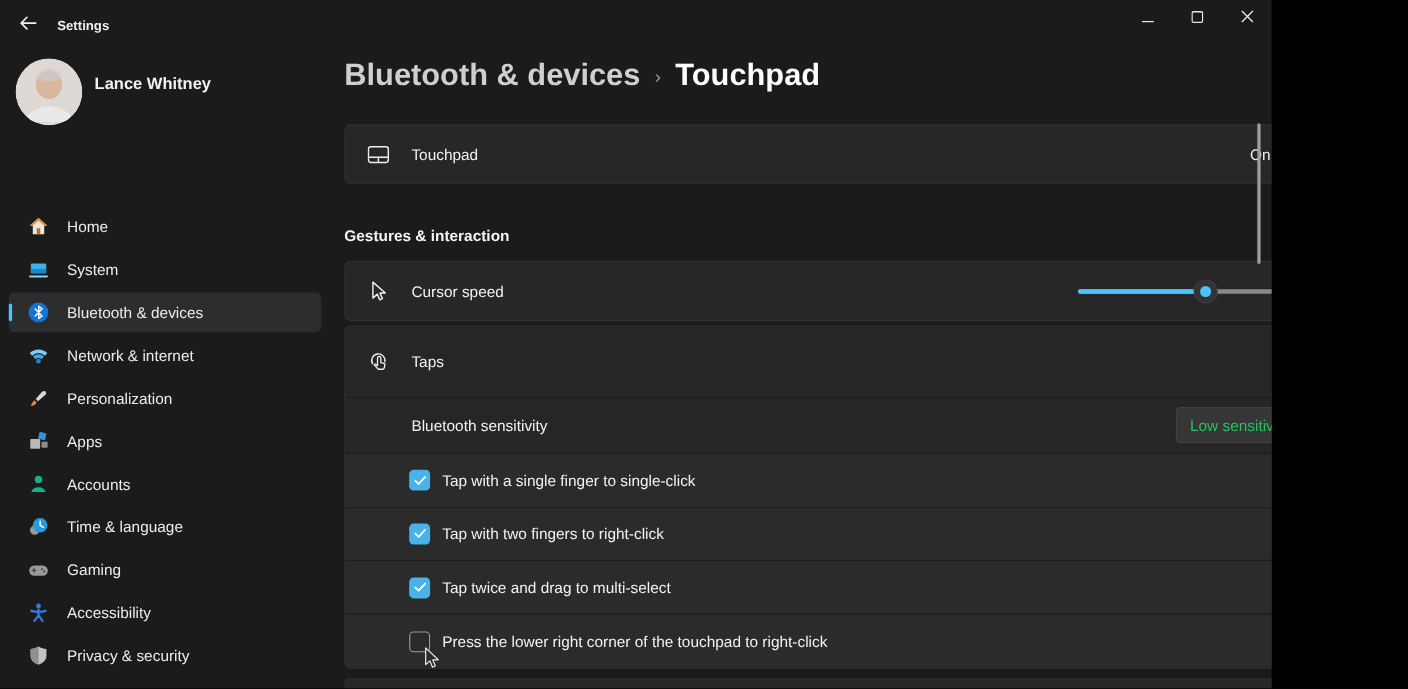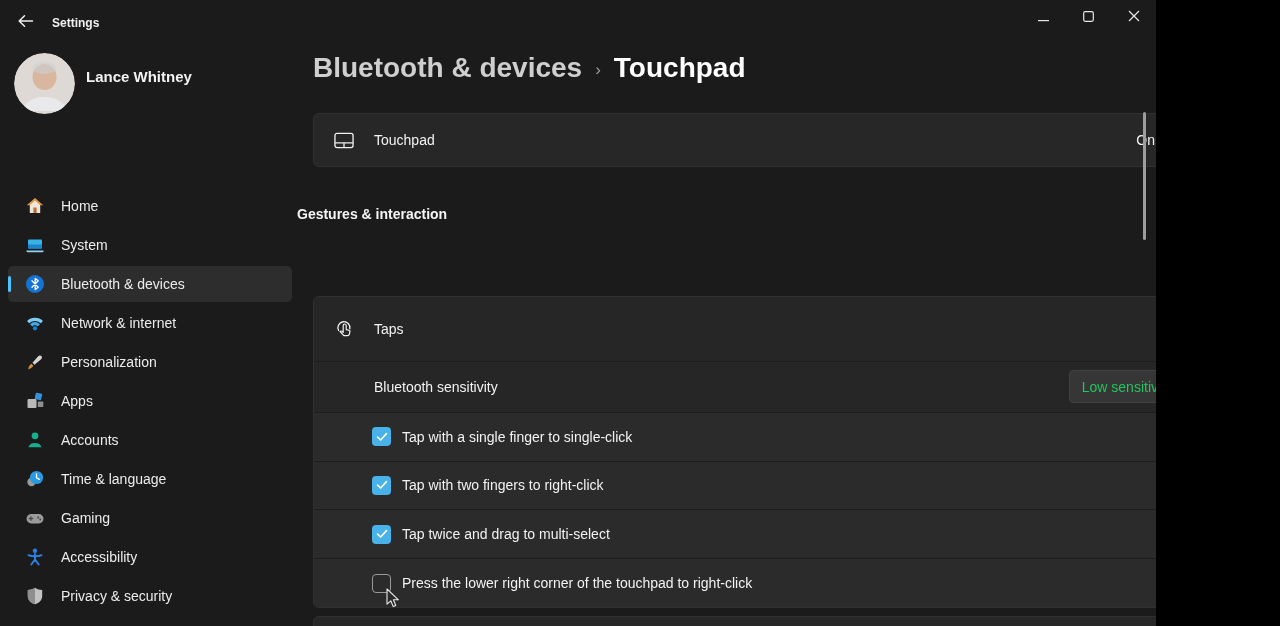--- a/index.html
+++ b/index.html
@@ -44,7 +44,7 @@
   .toggle-knob{position:absolute;right:3px;top:3px;width:14px;height:14px;border-radius:50%;background:#0e1114;}
   .toggle-state{font-size:14px;color:#f2f2f2;}
 
-  .section-heading{position:absolute;left:297px;top:206px;font-size:14px;font-weight:700;color:#f5f5f5;}
+  .section-heading{position:absolute;left:313px;top:206px;font-size:14px;font-weight:700;color:#f5f5f5;}
 
   .card-cursor{top:237px;height:55px;}
   .slider{width:258px;height:4px;border-radius:2px;background:#898989;position:relative;margin-right:0;}

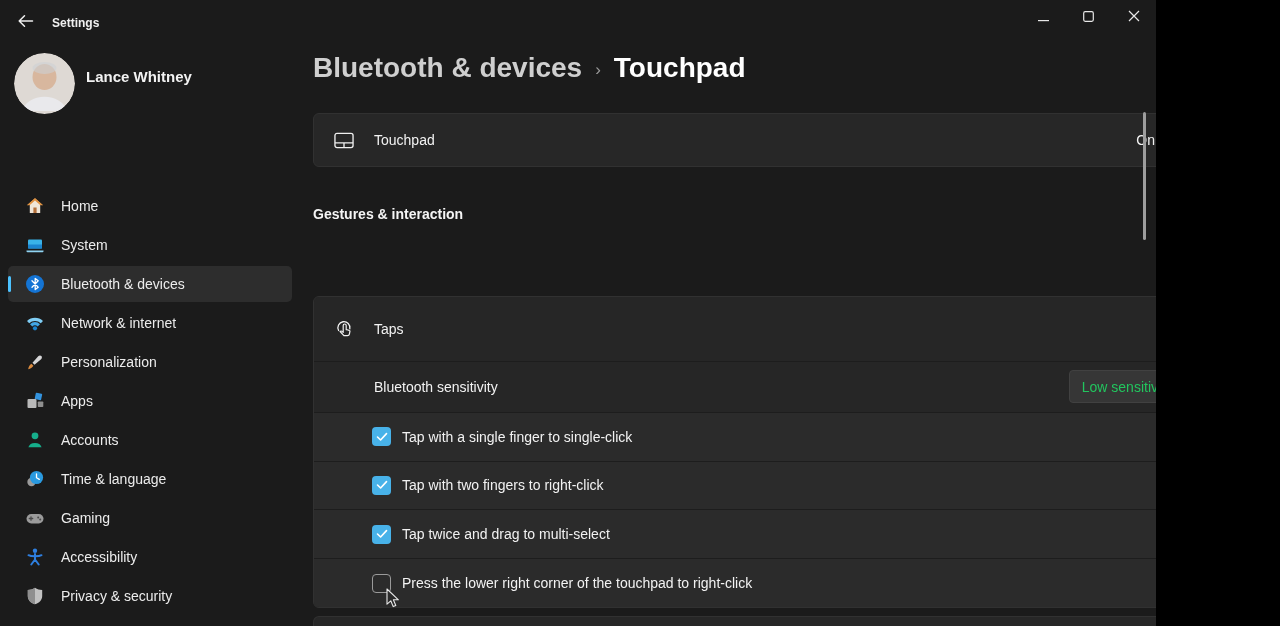--- a/index.html
+++ b/index.html
@@ -259,6 +259,25 @@
 
   <div class="section-heading">Gestures &amp; interaction</div>
 
+  <div class="card card-cursor">
+    <div class="row">
+      <div class="row-left">
+        <span class="nav-icon">
+          <svg width="16" height="20" viewBox="0 0 16 20">
+              <path d="M3,1.5 V16 L7,12.4 L9.3,17.6 L11.7,16.5 L9.4,11.4 H14.3 Z" fill="none" stroke="#f0f0f0" stroke-width="1.3" stroke-linejoin="round"></path>
+            </svg>
+        </span>
+        <span class="row-label">Cursor speed</span>
+      </div>
+      <div class="row-right">
+        <div class="slider">
+          <div class="slider-fill" style="width:45%">
+            <div class="slider-knob"></div>
+          </div>
+        </div>
+      </div>
+    </div>
+  </div>
 
   <div class="card card-taps">
     <div class="taps-header">

